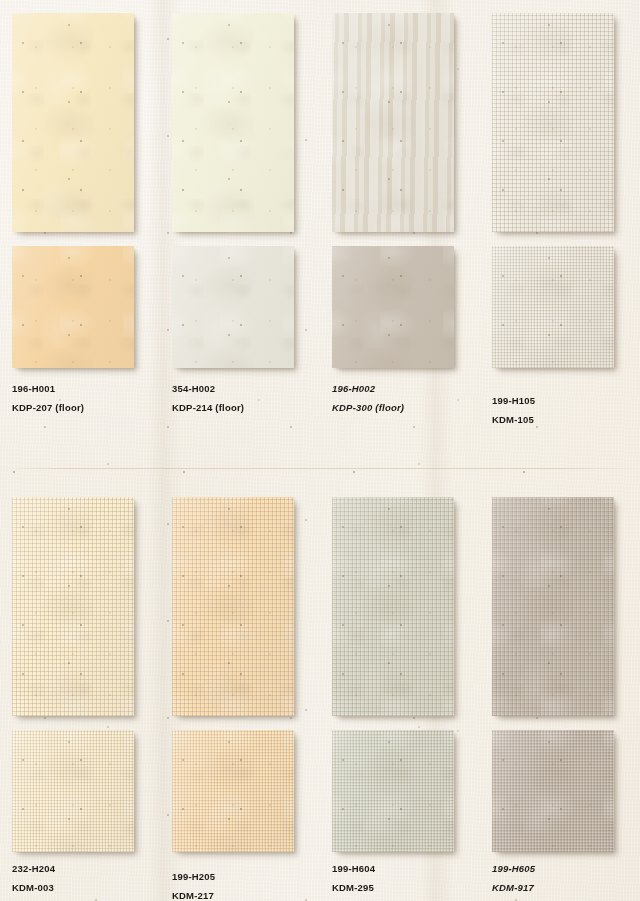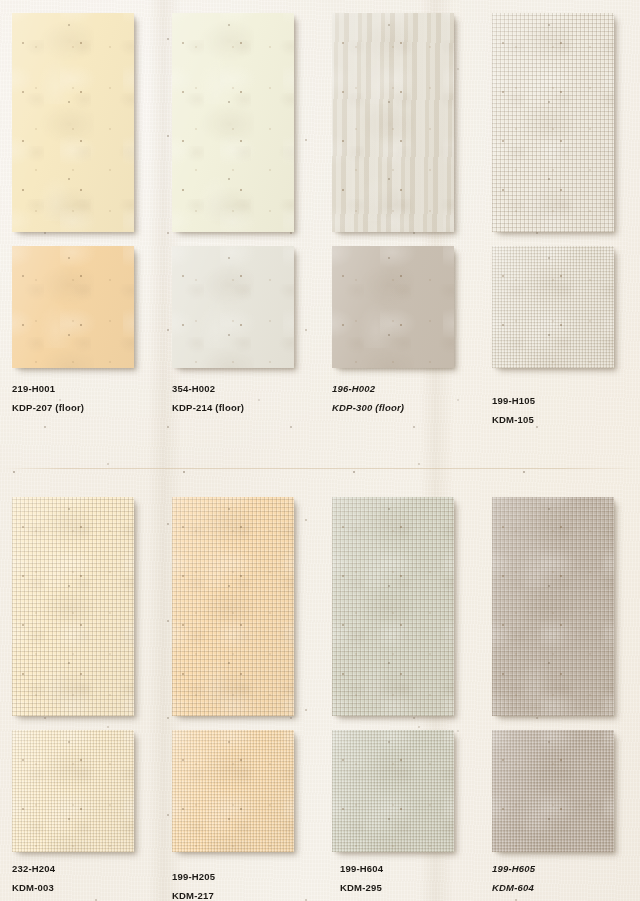--- a/index.html
+++ b/index.html
@@ -197,7 +197,7 @@
             <div class="sheen"></div>
           </div>
           <div class="swatch-label" style="top: 384px;">
-            <span class="code-top">219-H001</span>
+            <span class="code-top">196-H001</span>
             <span class="code-bottom">KDP-207 (floor)</span>
           </div>
         </div>

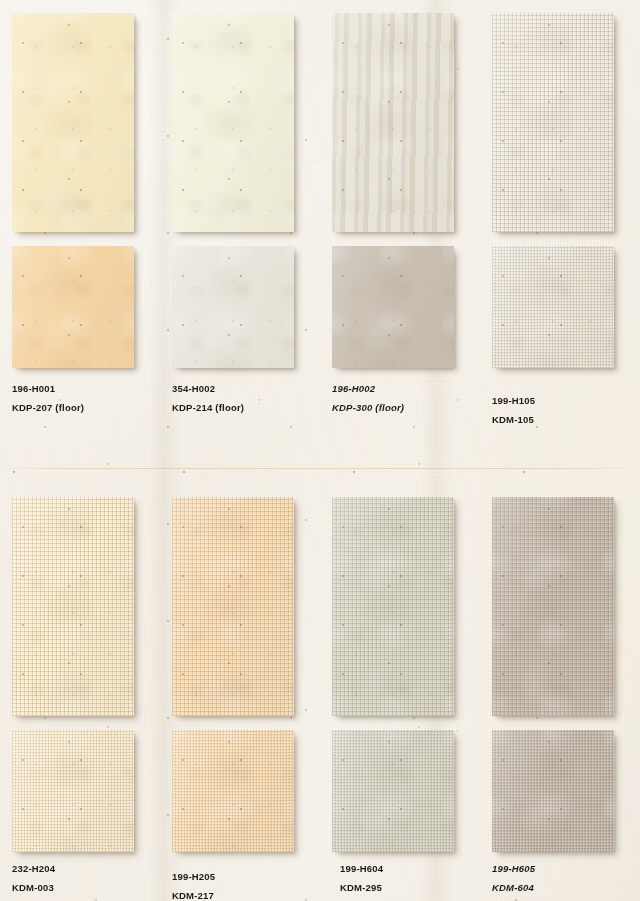--- a/index.html
+++ b/index.html
@@ -315,7 +315,7 @@
             <div class="fleck"></div>
             <div class="sheen"></div>
           </div>
-          <div class="swatch-label" style="top: 380px; margin-left: 8px;">
+          <div class="swatch-label" style="top: 380px;">
             <span class="code-top">199-H604</span>
             <span class="code-bottom">KDM-295</span>
           </div>

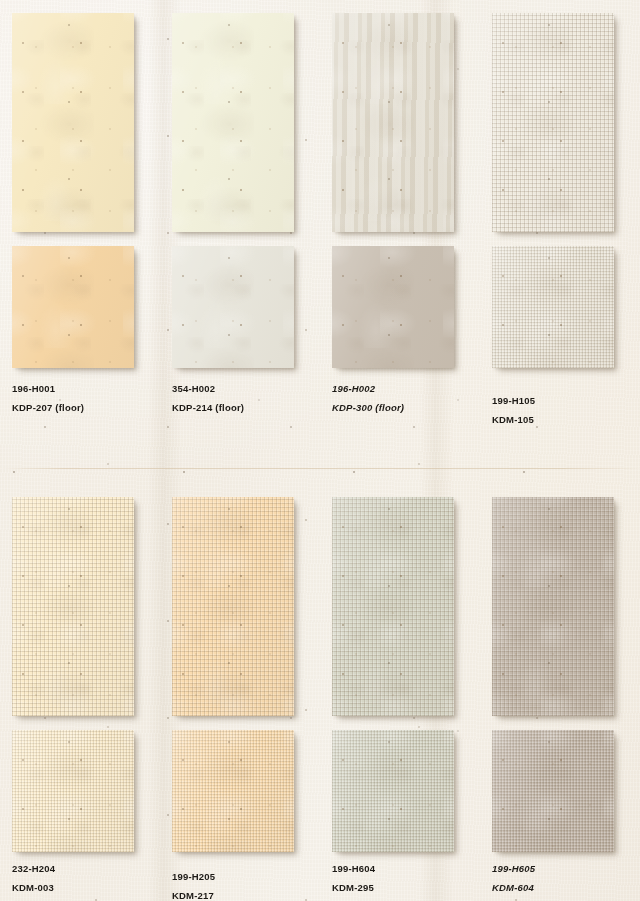--- a/index.html
+++ b/index.html
@@ -337,7 +337,7 @@
           </div>
           <div class="swatch-label" style="top: 380px; font-style: italic;">
             <span class="code-top">199-H605</span>
-            <span class="code-bottom">KDM-604</span>
+            <span class="code-bottom">KDM-917</span>
           </div>
         </div>
       </div>

